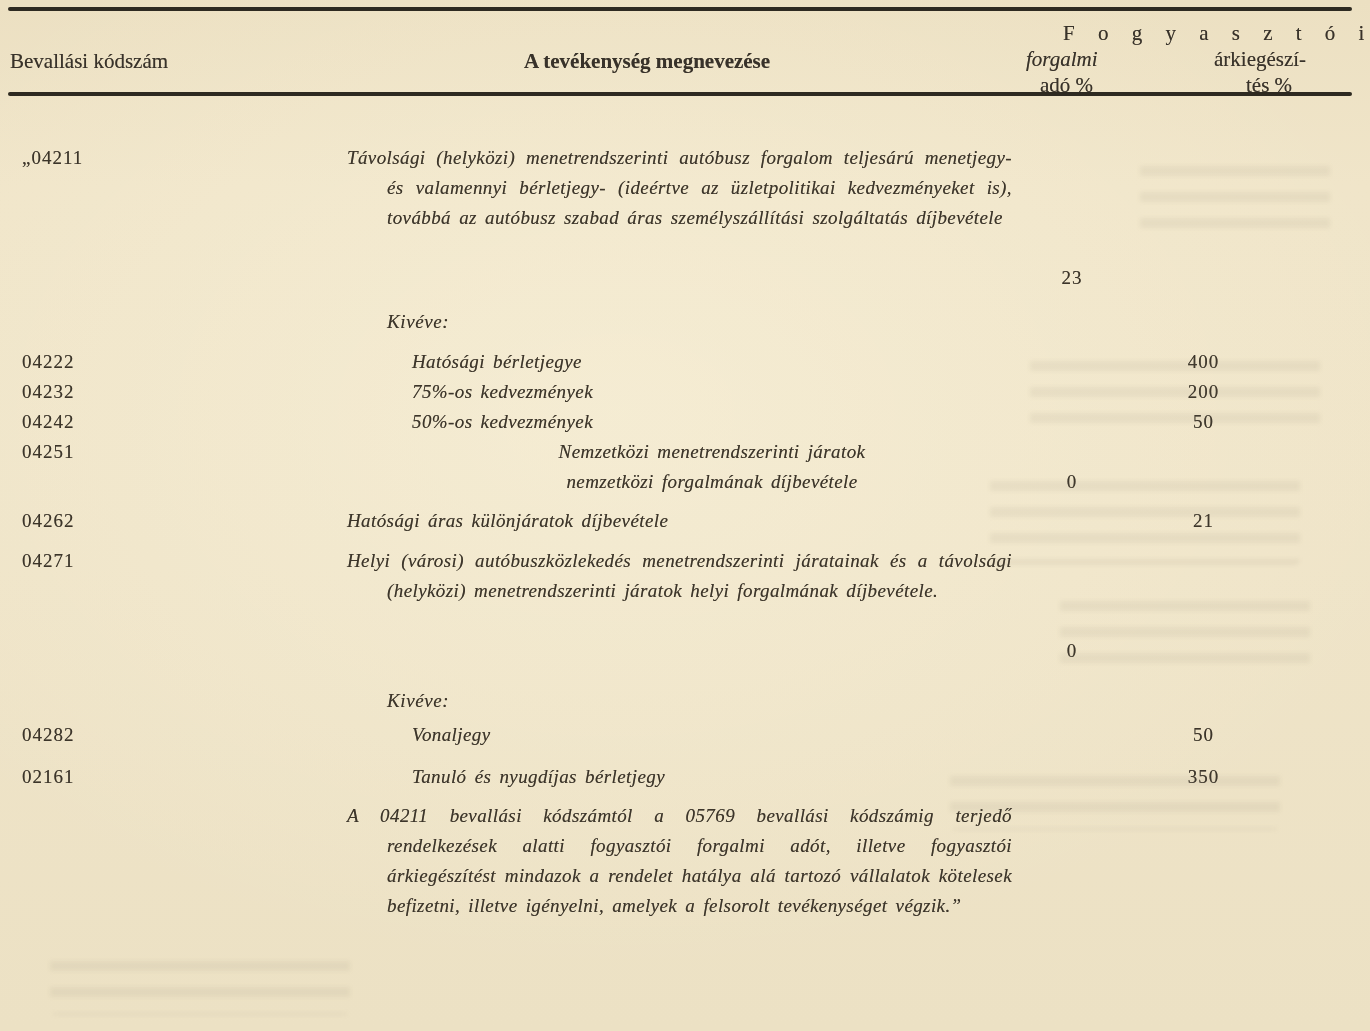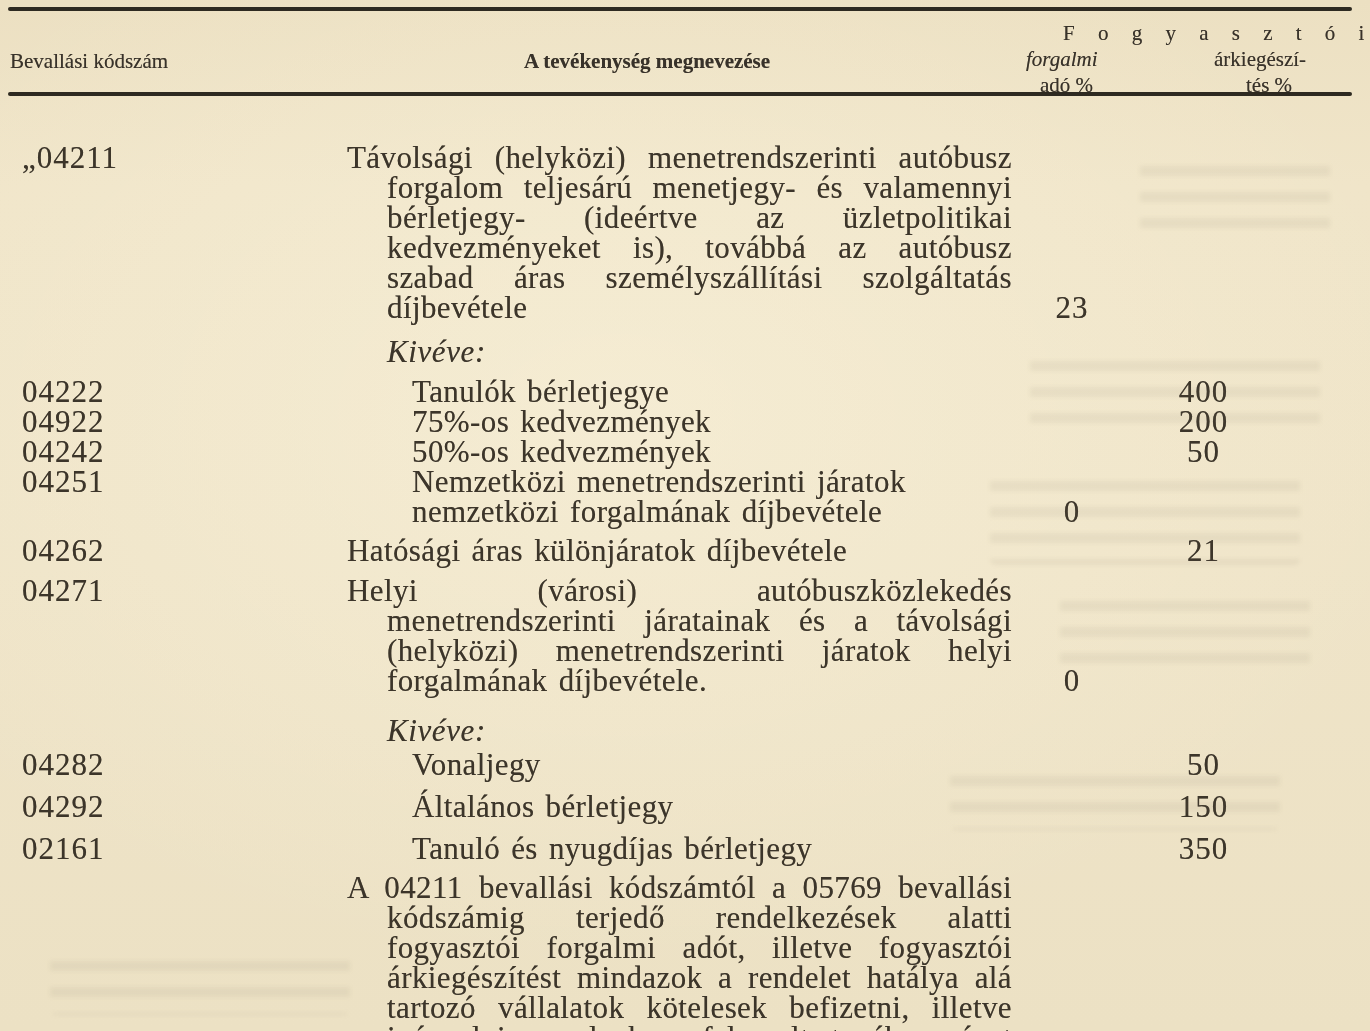--- a/index.html
+++ b/index.html
@@ -30,7 +30,7 @@
     display:grid;
     grid-template-columns:339px 665px 120px 190px;
     align-items:end;
-    font-size:31px;line-height:30px;
+    font-size:19px;line-height:30px;
   }
   .cell{min-width:0;}
   .code{align-self:start;padding-left:14px;letter-spacing:1px;}

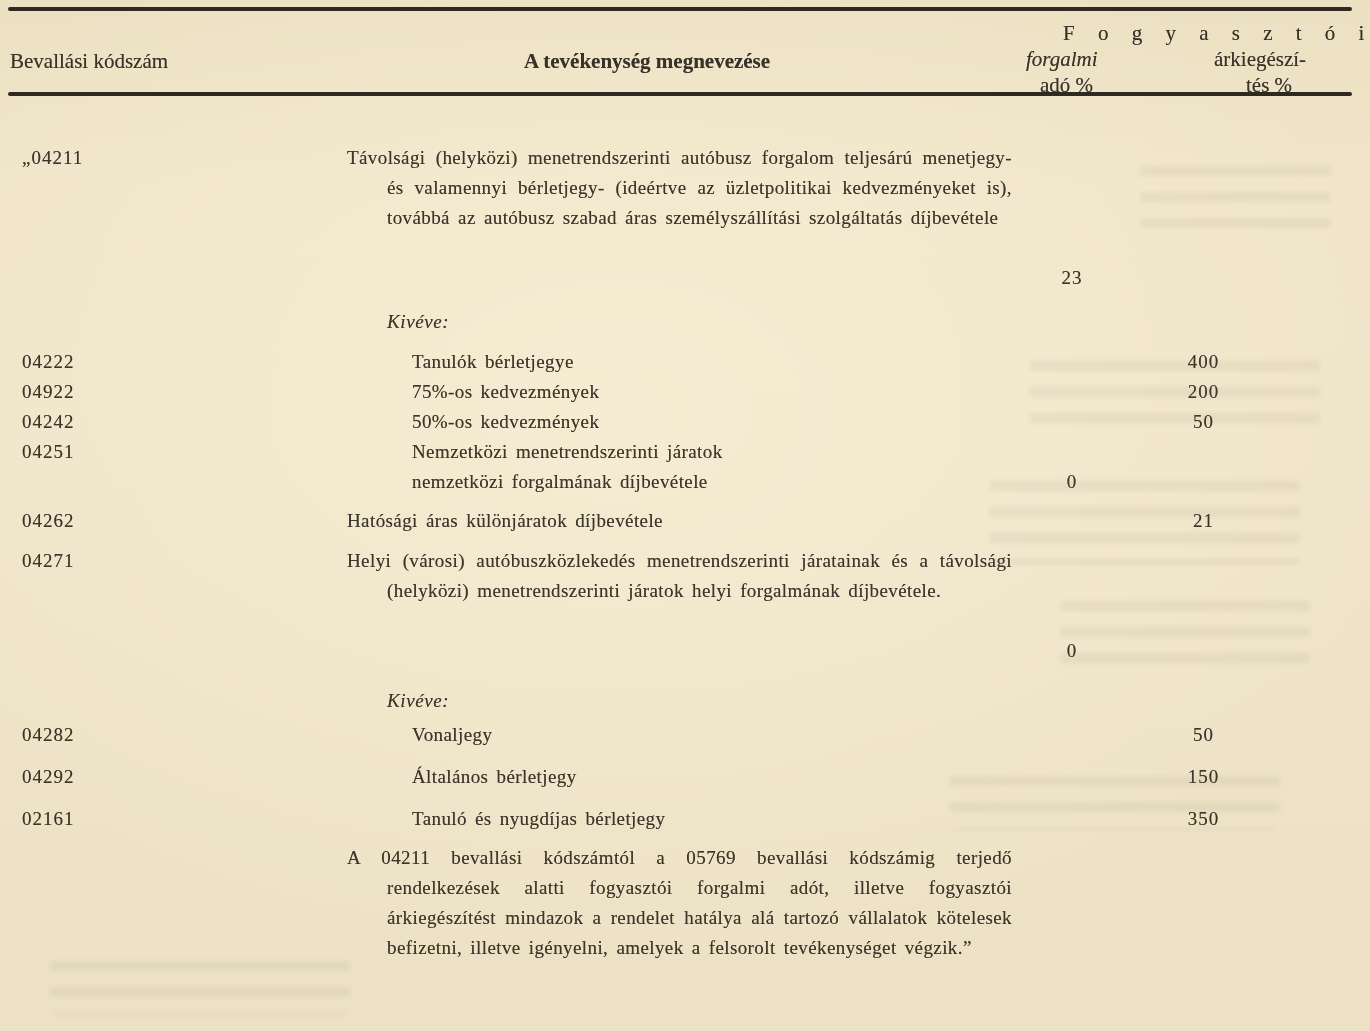--- a/index.html
+++ b/index.html
@@ -34,7 +34,7 @@
   }
   .cell{min-width:0;}
   .code{align-self:start;padding-left:14px;letter-spacing:1px;}
-  .t{align-self:start;letter-spacing:.4px;word-spacing:3px;}
+  .t{align-self:start;letter-spacing:.4px;word-spacing:3px;font-style:italic;}
   .t.just{text-align:justify;padding-left:40px;text-indent:-40px;}
   .t.label{padding-left:40px;font-style:italic;letter-spacing:.6px;}
   .t.sub{padding-left:65px;}

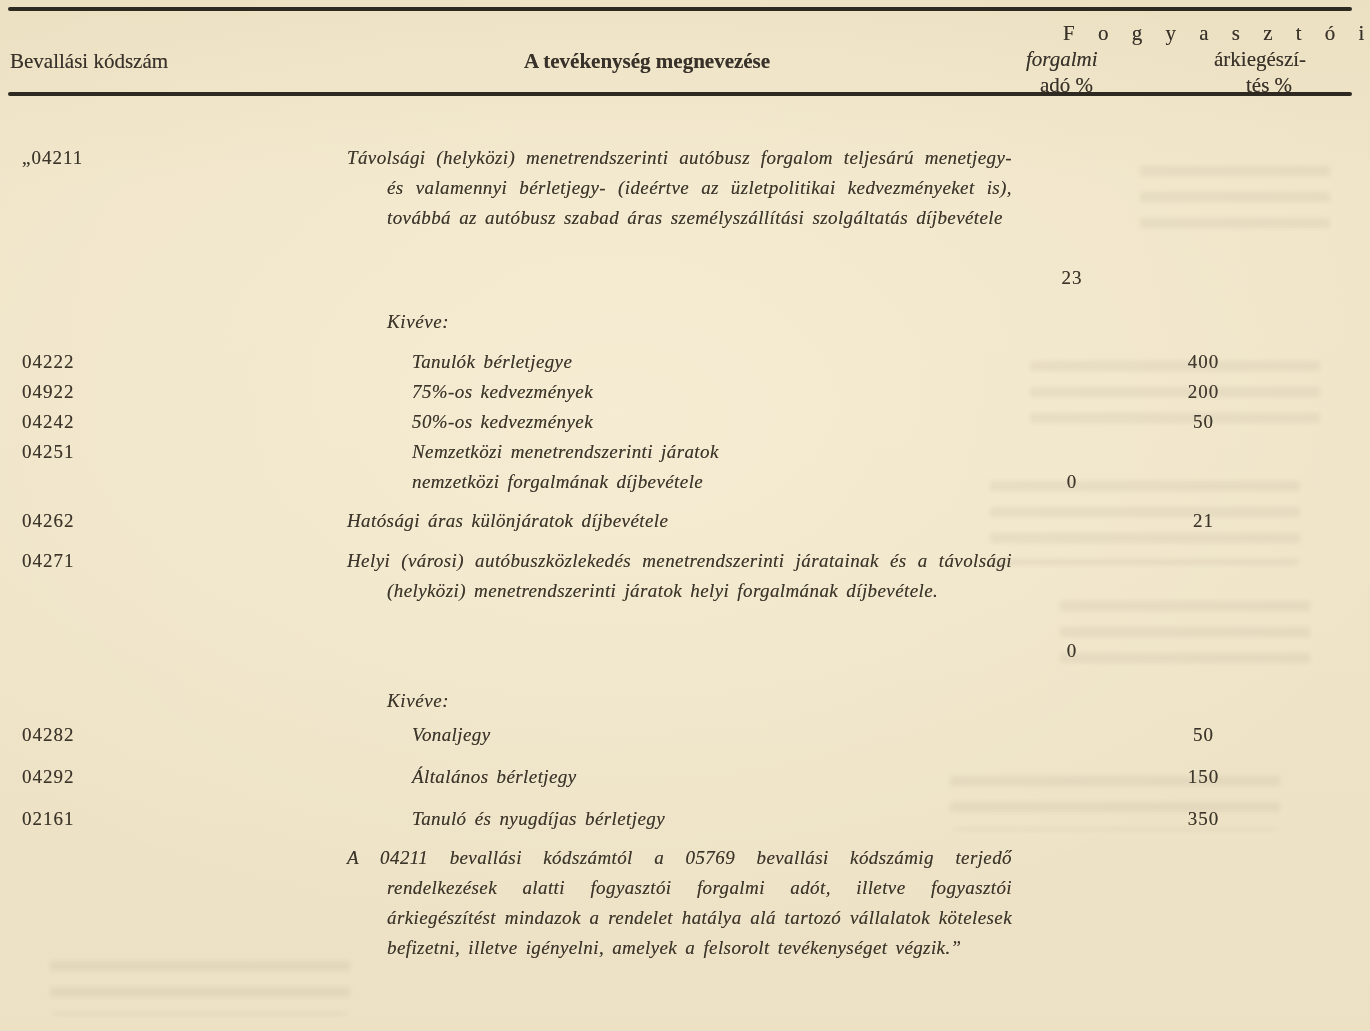--- a/index.html
+++ b/index.html
@@ -79,7 +79,7 @@
 
     <div class="row">
       <div class="cell code">04222</div>
-      <div class="cell t sub">Tanulók bérletjegye</div>
+      <div class="cell t sub">Hatósági bérletjegye</div>
       <div class="cell num"></div>
       <div class="cell ark">400</div>
     </div>

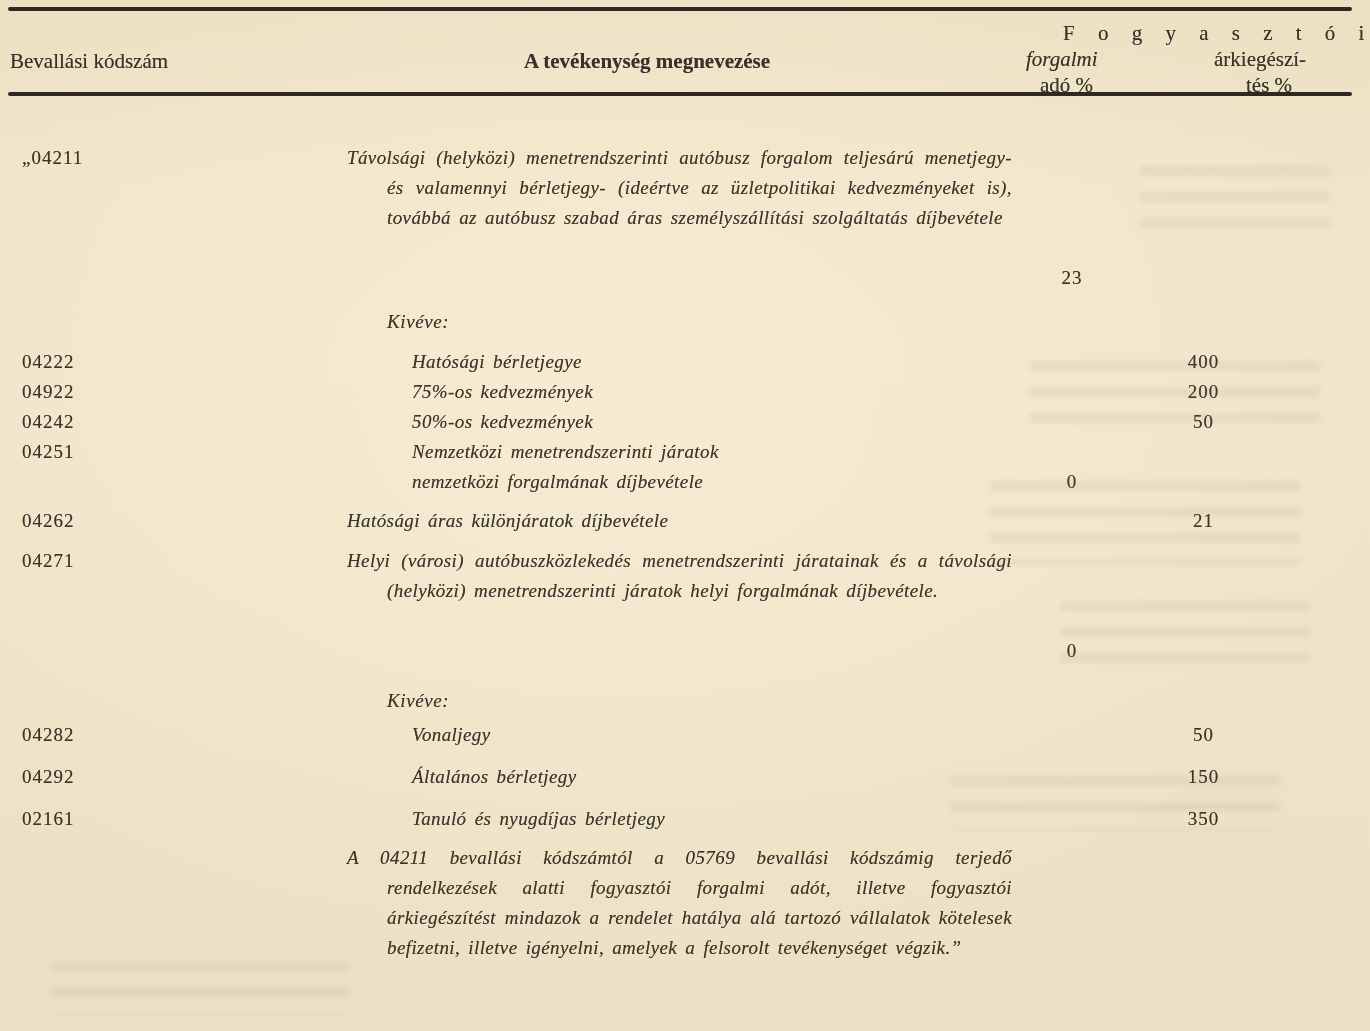--- a/index.html
+++ b/index.html
@@ -85,7 +85,7 @@
     </div>
 
     <div class="row">
-      <div class="cell code">04922</div>
+      <div class="cell code">04232</div>
       <div class="cell t sub">75%-os kedvezmények</div>
       <div class="cell num"></div>
       <div class="cell ark">200</div>

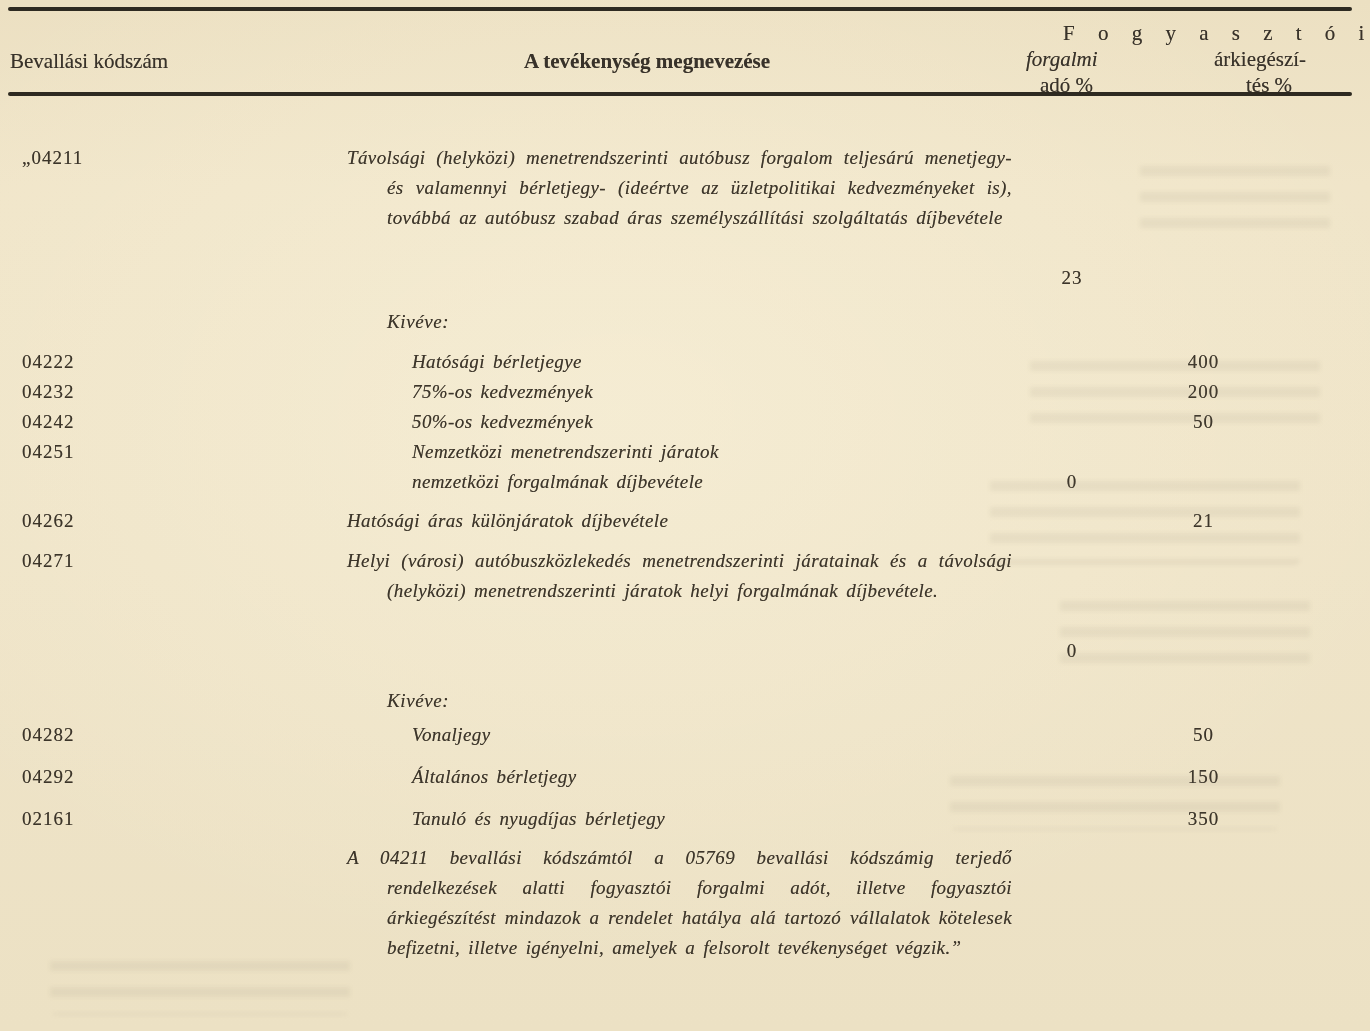--- a/index.html
+++ b/index.html
@@ -41,7 +41,7 @@
   .t.pre{white-space:pre-line;}
   .num{text-align:center;letter-spacing:1px;}
   .ark{text-align:center;padding-right:47px;letter-spacing:1px;}
-  .mh150{min-height:150px;} .mh120{min-height:120px;} .mh60{min-height:60px;} .mh180{min-height:180px;}
+  .mh150{min-height:150px;} .mh120{min-height:120px;} .mh60{min-height:60px;text-align:center;} .mh180{min-height:180px;}
   .mb14{margin-bottom:14px;} .mb10{margin-bottom:10px;} .mb6{margin-bottom:9px;}
   .mb20{margin-bottom:20px;} .mb4{margin-bottom:4px;} .mb12{margin-bottom:12px;} .mb9{margin-bottom:9px;}
 </style>

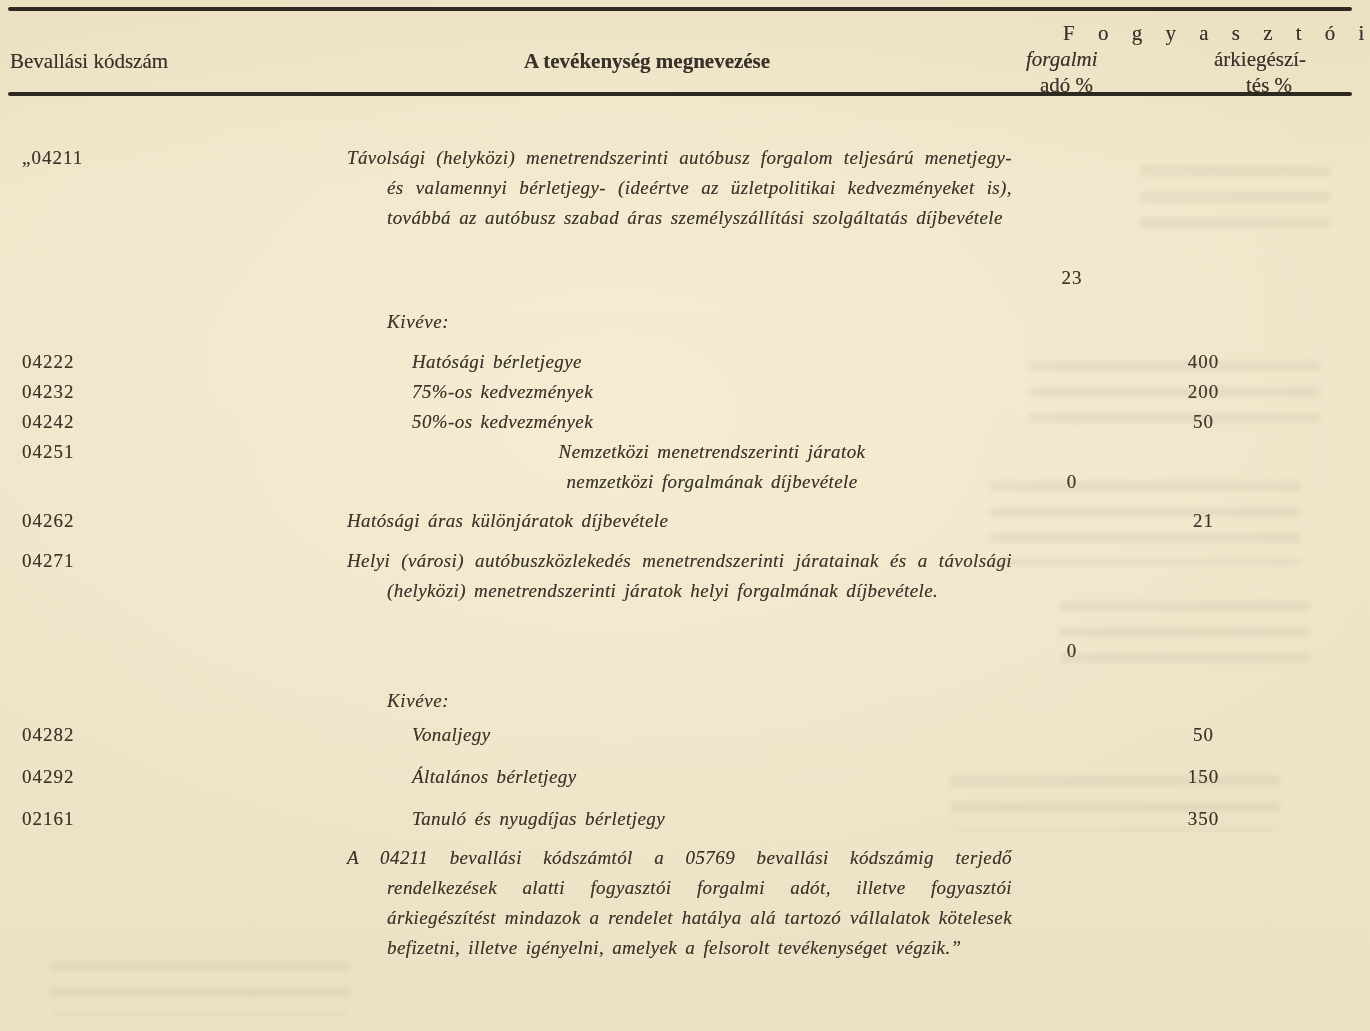--- a/index.html
+++ b/index.html
@@ -134,12 +134,6 @@
       <div class="cell ark">50</div>
     </div>
 
-    <div class="row mb12">
-      <div class="cell code">04292</div>
-      <div class="cell t sub">Általános bérletjegy</div>
-      <div class="cell num"></div>
-      <div class="cell ark">150</div>
-    </div>
 
     <div class="row mb9">
       <div class="cell code">02161</div>

